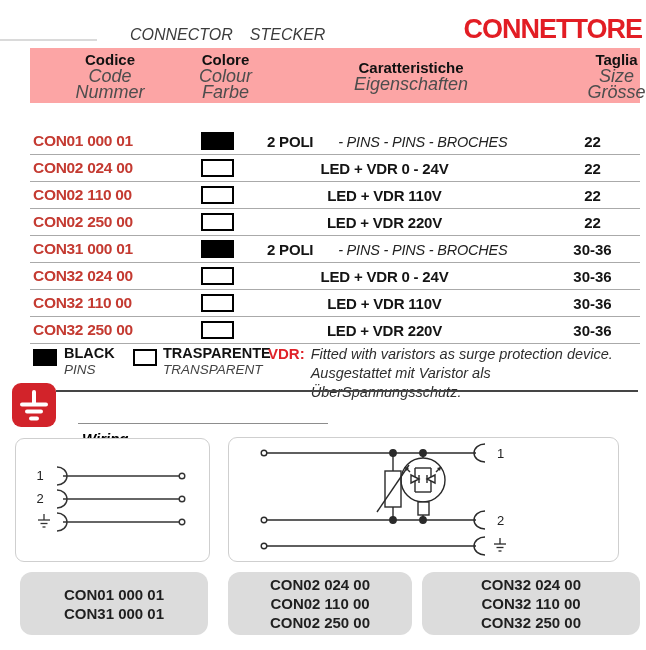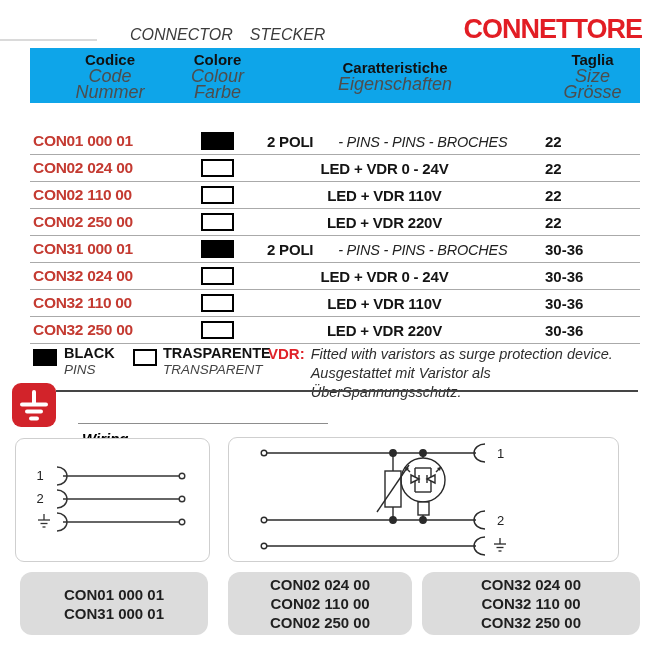--- a/index.html
+++ b/index.html
@@ -14,8 +14,8 @@
               color:#e21d24;letter-spacing:-1px;}
 
   
-  .thead{position:absolute;left:30px;top:48px;width:610px;height:55px;background:#0ea5e9;
-         display:grid;grid-template-columns:160px 55px 300px 95px;align-items:center;text-align:center;}
+  .thead{position:absolute;left:30px;top:48px;width:610px;height:55px;background:#fca5a5;
+         display:grid;grid-template-columns:160px 55px 300px 95px;align-items:center;text-align:center;gap:8px;}
   .thead .hl1{font-weight:bold;font-size:15px;line-height:17px;color:#111;}
   .thead .hl2{font-style:italic;font-size:18px;line-height:16px;color:#4d4d4d;}
 

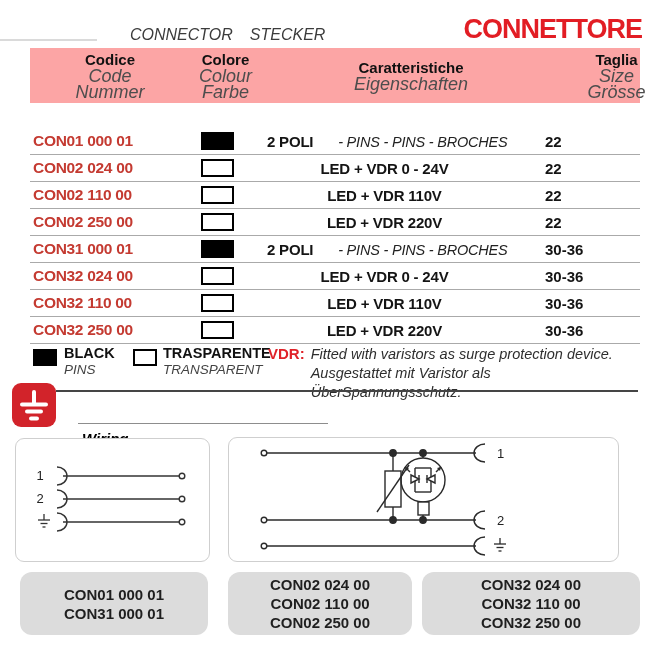--- a/index.html
+++ b/index.html
@@ -30,7 +30,7 @@
   .cell-char{text-align:center;font-size:15px;font-weight:bold;color:#141414;letter-spacing:-0.2px;}
   .cell-char .note{font-style:italic;font-weight:normal;font-size:14.5px;color:#222;padding-left:21px;}
   .trow.poli .cell-char{text-align:left;padding-left:22px;}
-  .cell-size{font-weight:bold;font-size:15px;color:#141414;}
+  .cell-size{text-align:center;font-weight:bold;font-size:15px;color:#141414;}
 
   
   .legend-swatch{position:absolute;width:24px;height:17px;border:2px solid #000;box-sizing:border-box;background:#fff;}

